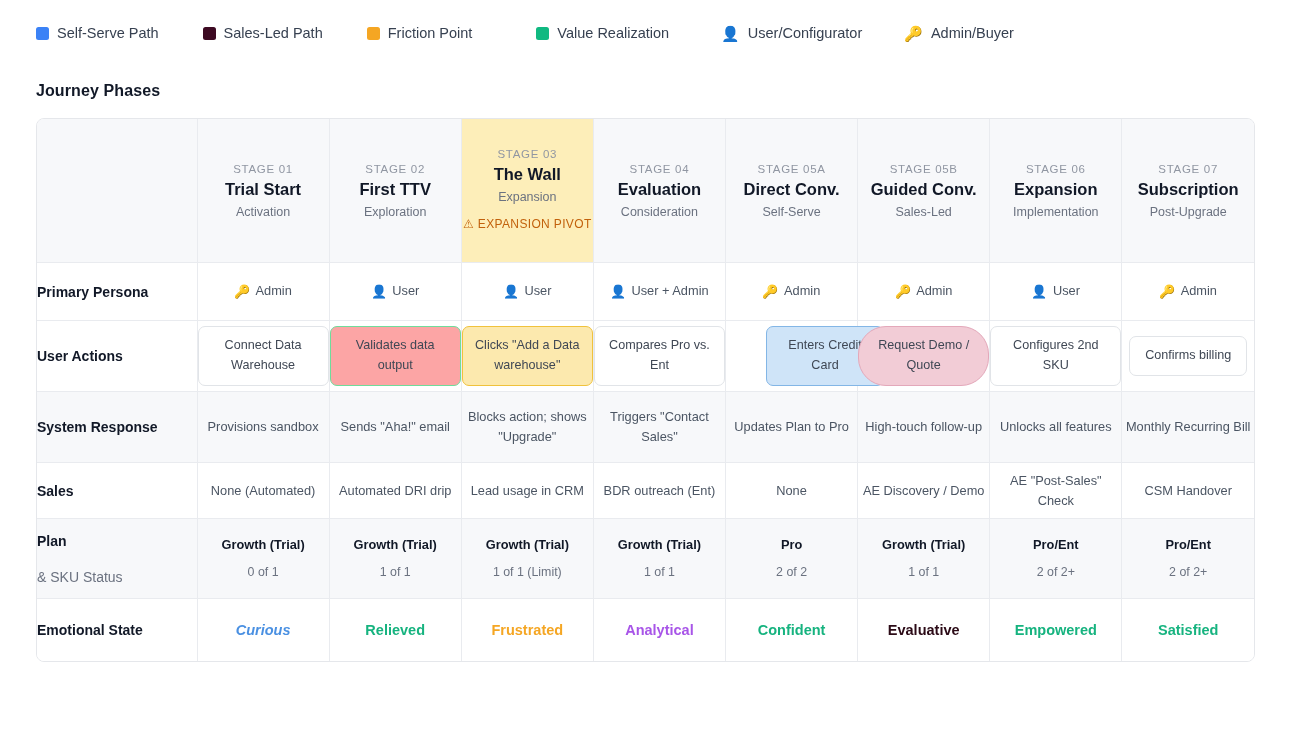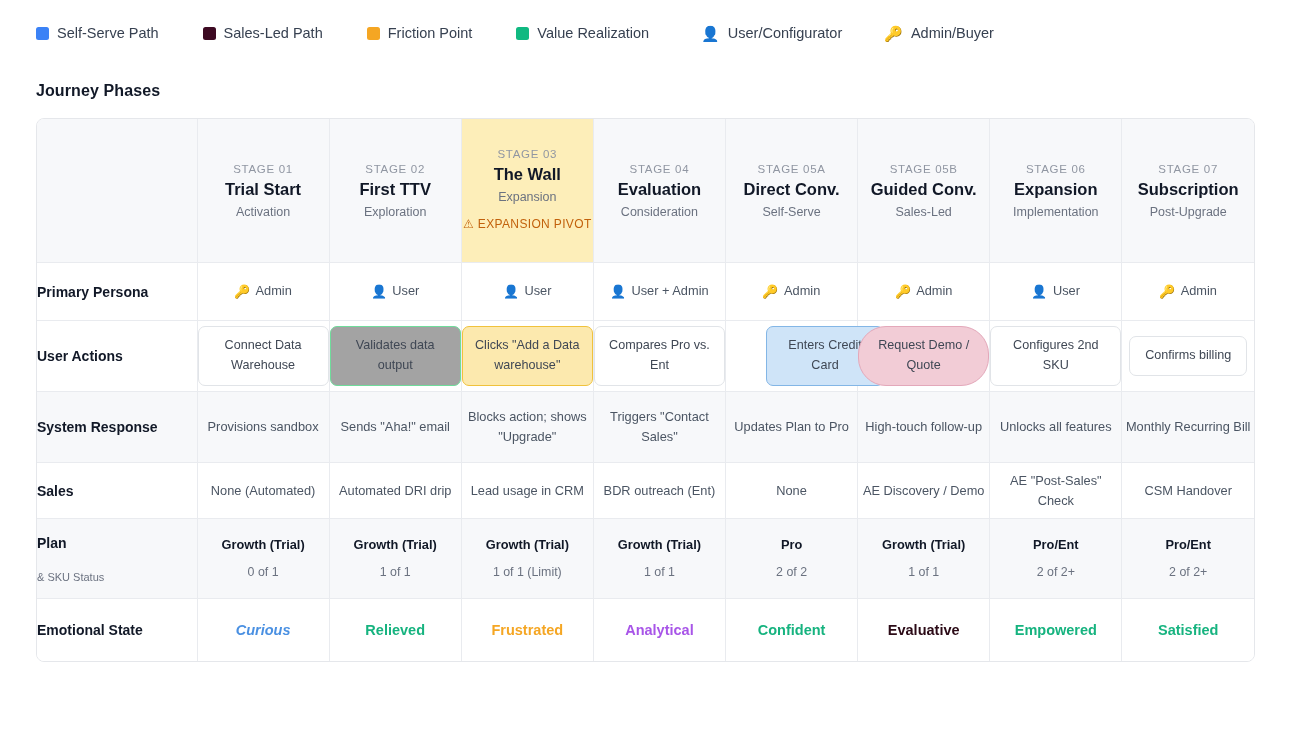--- a/index.html
+++ b/index.html
@@ -207,7 +207,7 @@
       <span class="legend-swatch" style="background: rgb(245, 166, 35);"></span>
       <span>Friction Point</span>
     </div>
-    <div class="legend-item" style="margin-left: 44px;">
+    <div class="legend-item" style="margin-left: 64px;">
       <span class="legend-swatch" style="background: rgb(16, 185, 129);"></span>
       <span>Value Realization</span>
     </div>

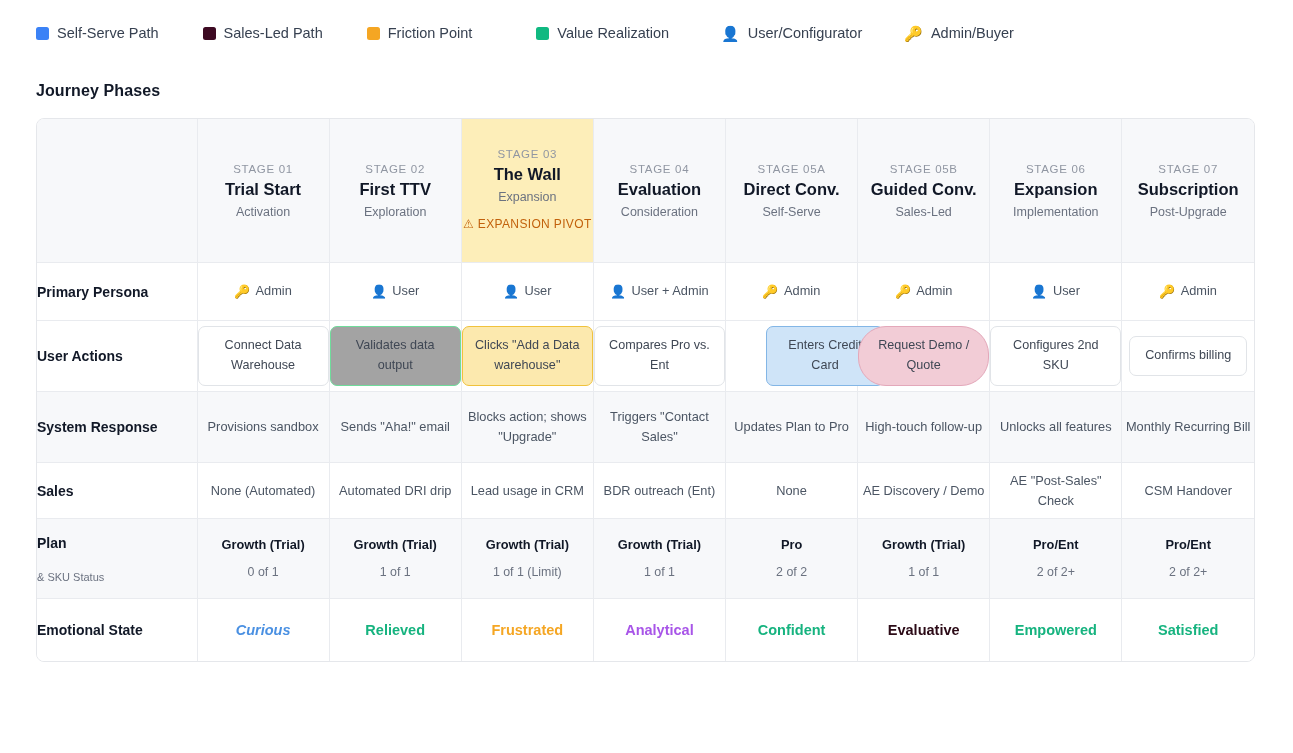--- a/index.html
+++ b/index.html
@@ -170,7 +170,7 @@
     line-height:1.55;
   }
   .chip.neutral{background:#ffffff;border-color:#e1e4e8;}
-  .chip.value  {background:#a3a3a3;border-color:#6fdc9b;}
+  .chip.value  {background:#fca5a5;border-color:#6fdc9b;}
   .chip.friction{background:#fce9ae;border-color:#f0c23c;}
   .chip.selfserve{background:#cfe4f8;border-color:#83b6e6;padding:9px 12px;margin-left:40px;}
   .chip.salesled{background:#f2ccd6;border-color:#e3a8ba;border-radius:28px;}

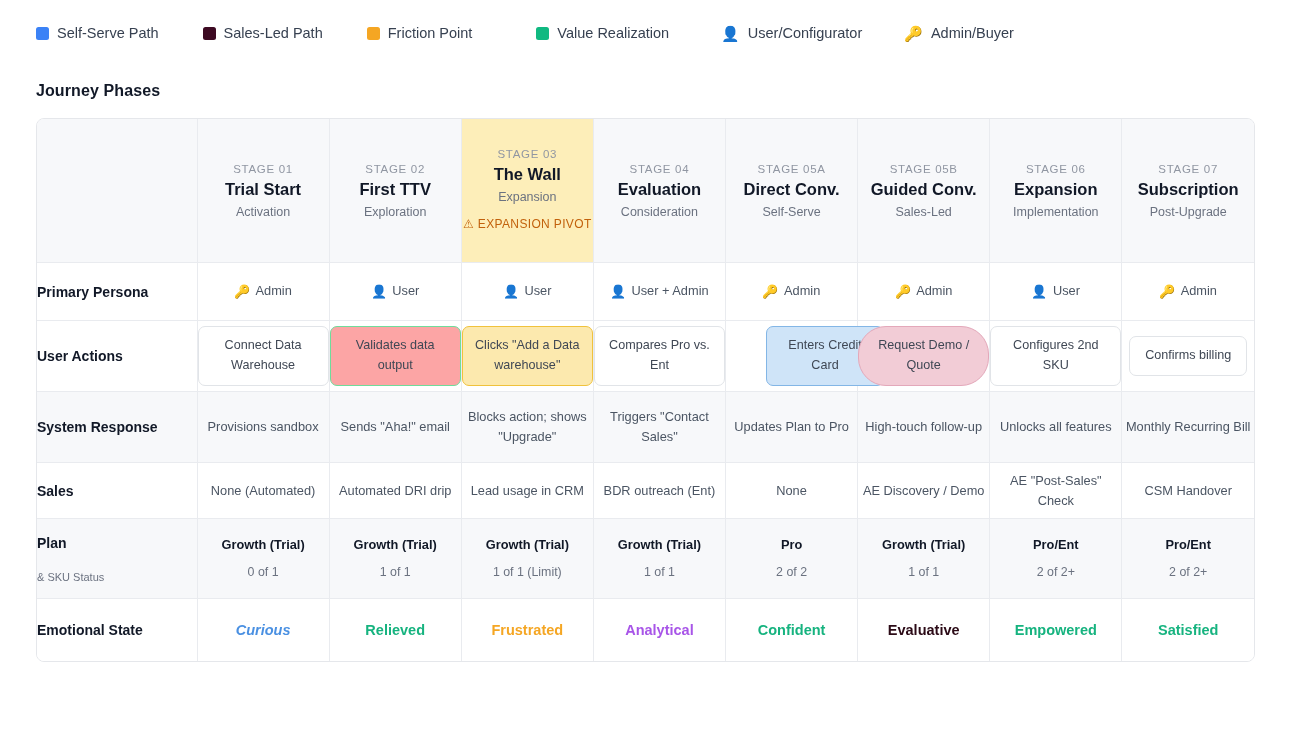--- a/index.html
+++ b/index.html
@@ -119,7 +119,7 @@
   }
   .rowlabel-sub{
     display:block;
-    font-size:11px;
+    font-size:14px;
     font-weight:normal;
     color:#6b7280;
     margin-top:20px;

